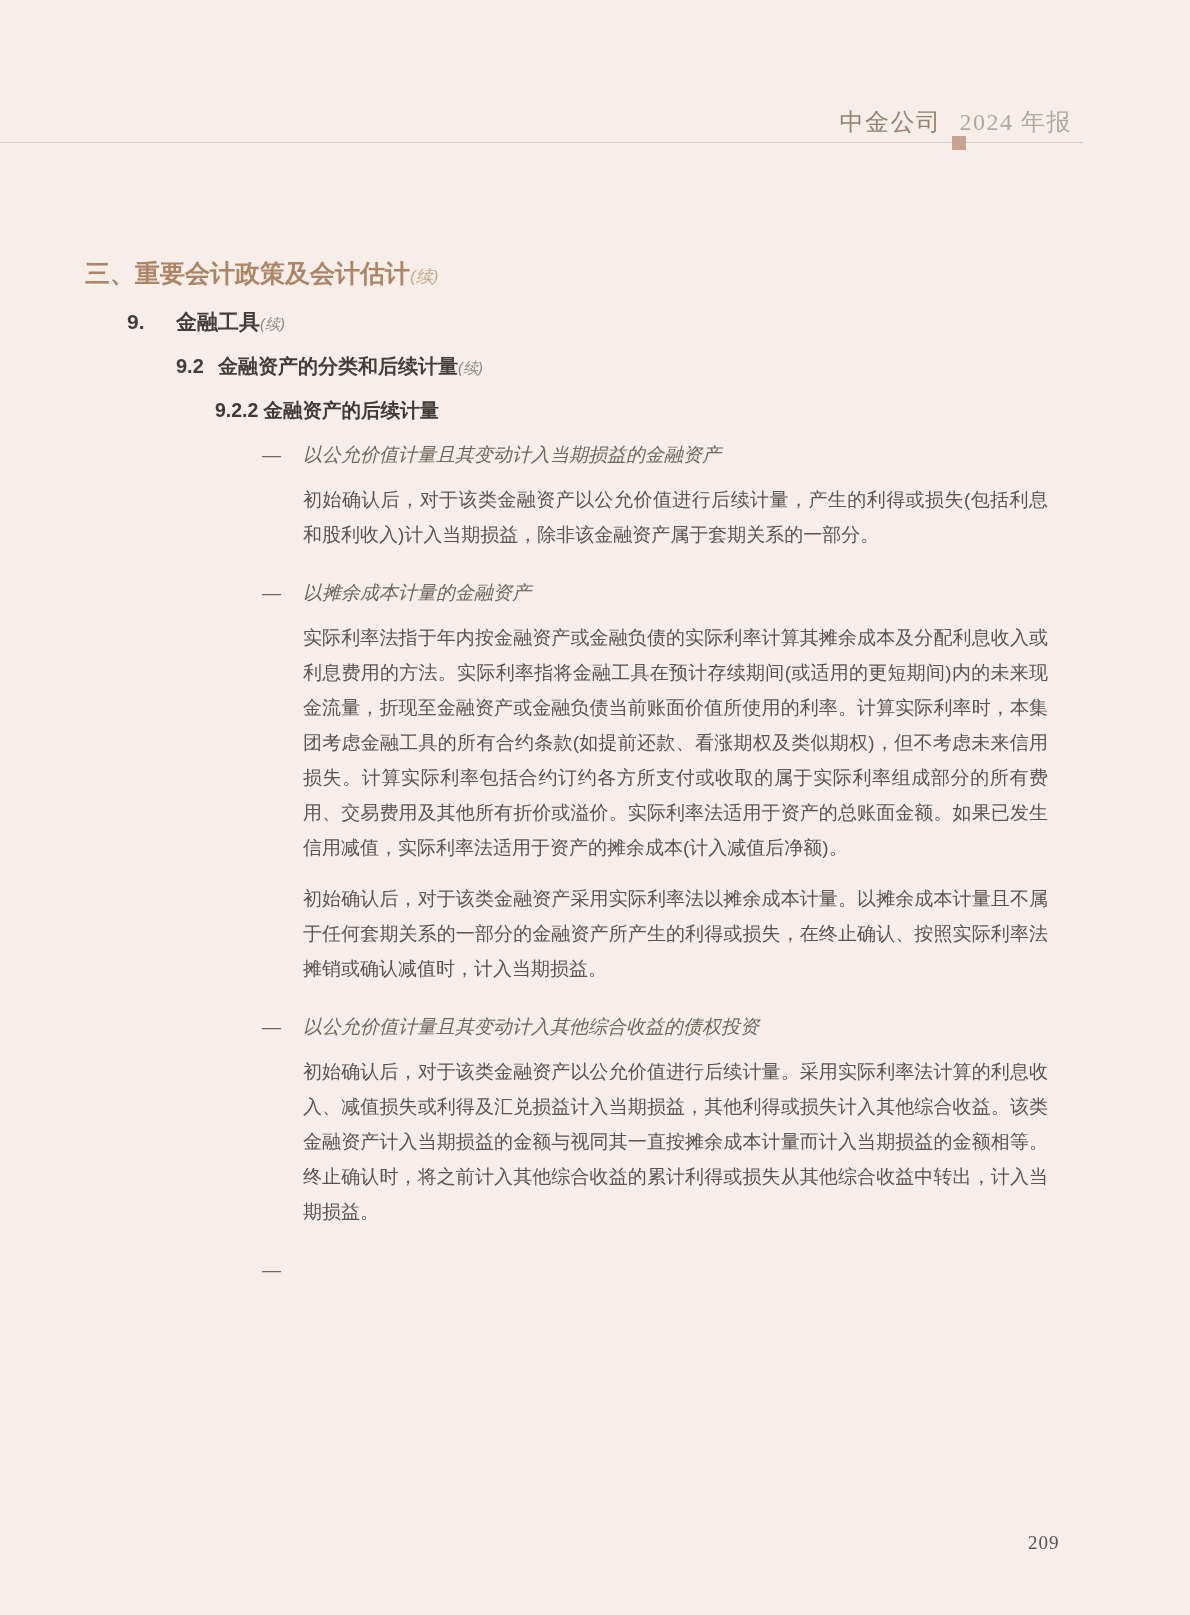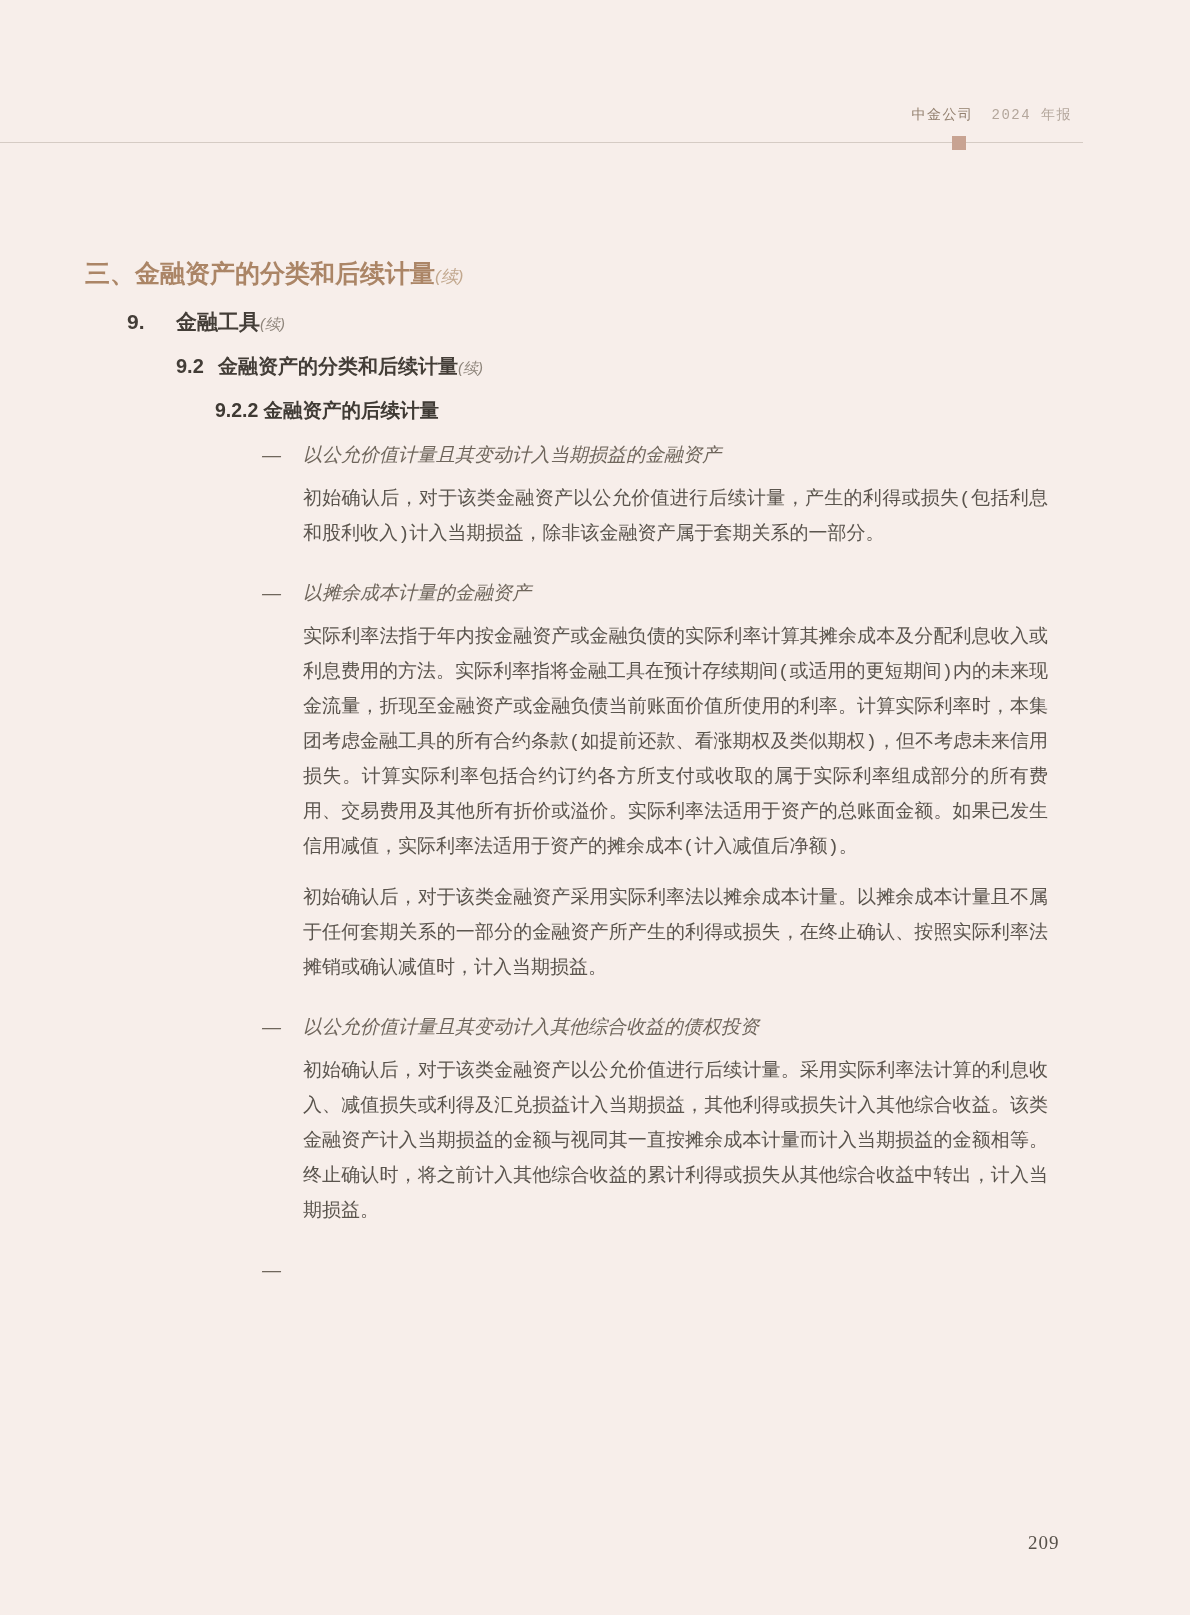--- a/index.html
+++ b/index.html
@@ -18,8 +18,8 @@
     position: absolute;
     top: 106px;
     right: 118px;
-    font-family: Liberation Mono, monospace;
-    font-size: 14px;
+    font-family: Liberation Serif, serif;
+    font-size: 24px;
     letter-spacing: 1.5px;
     white-space: nowrap;
   }

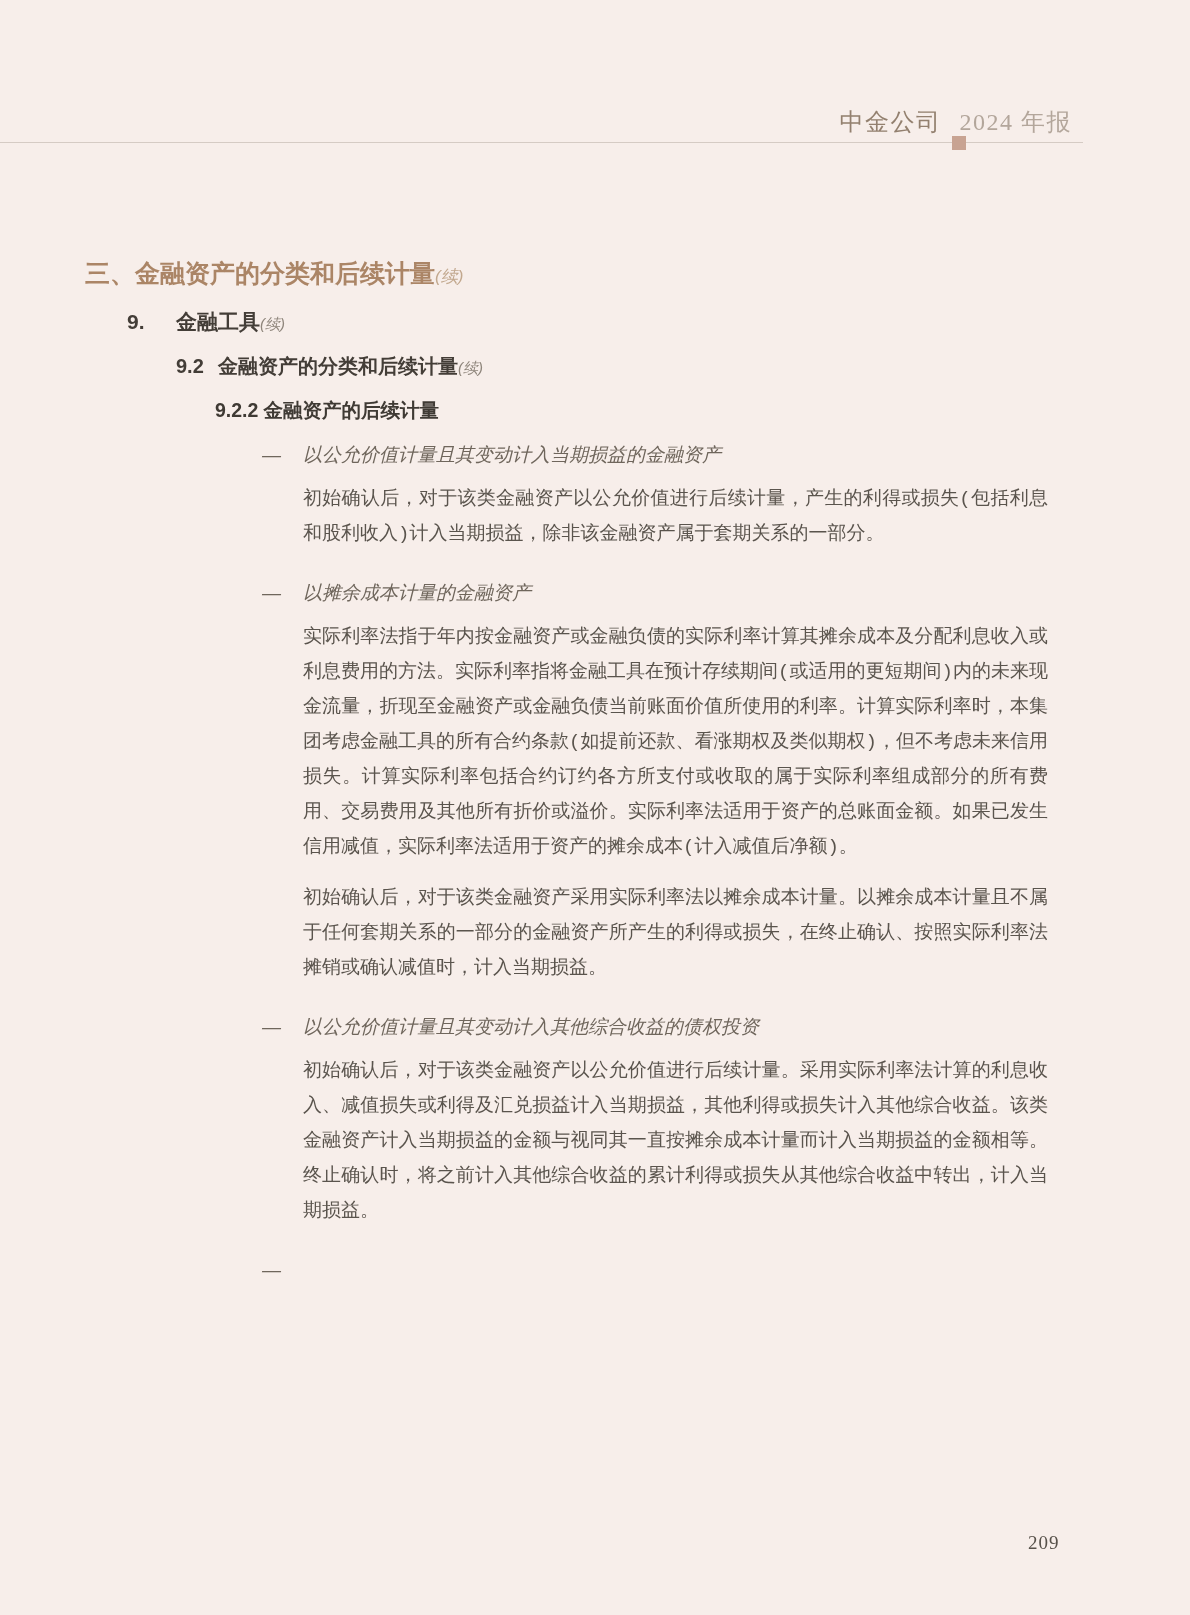--- a/index.html
+++ b/index.html
@@ -118,7 +118,7 @@
 
 <div class="content">
 
-  <h1 class="doc-title"><span>三、金融资产的分类和后续计量</span><span class="suffix">(续)</span></h1>
+  <h1 class="doc-title"><span>三、重要会计政策及会计估计</span><span class="suffix">(续)</span></h1>
 
   <div class="sec-row sec-9">
     <span class="num">9.</span>

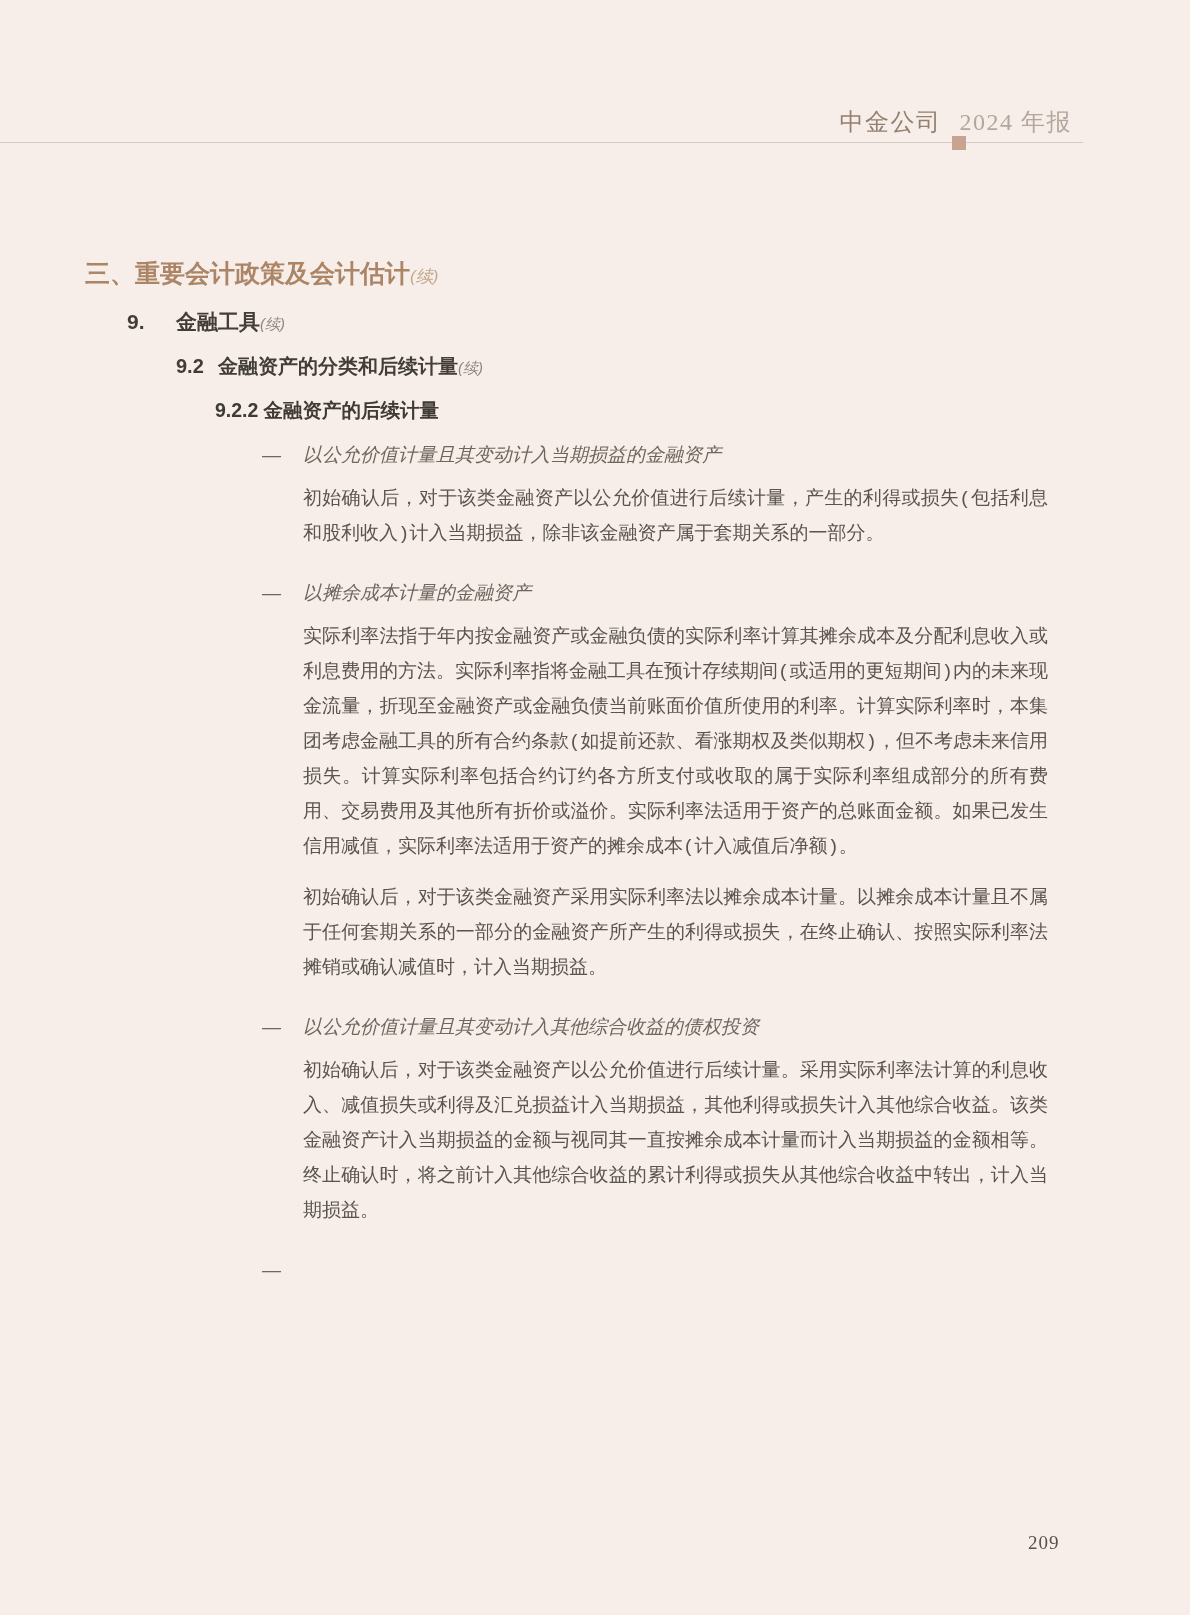--- a/index.html
+++ b/index.html
@@ -92,7 +92,6 @@
     line-height: 35px;
     text-align: justify;
     color: #5a544d;
-    font-family: Liberation Mono, monospace;
   }
   .item p:last-child { margin-bottom: 0; }
 

